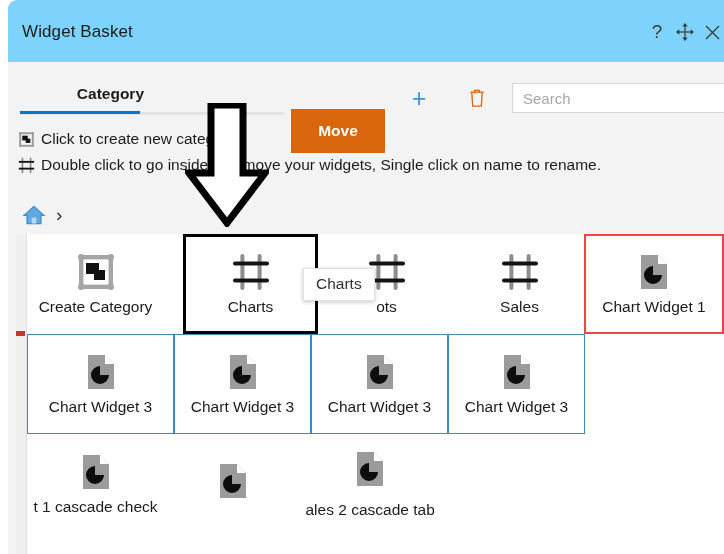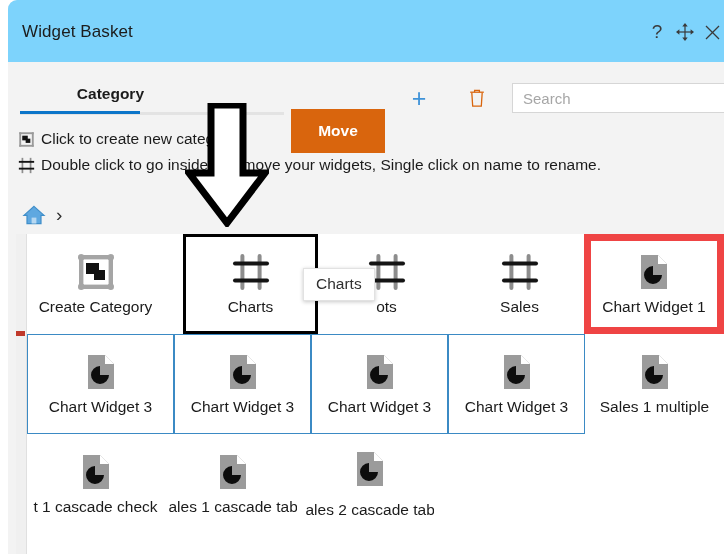--- a/index.html
+++ b/index.html
@@ -242,7 +242,7 @@
     max-width: 100%;
   }
   .tile.selected {
-    border: 7px solid #ef4444;
+    border: 2px solid #ef4444;
   }
   .tile.selected-mid {
     border-top: 1px solid #3b8ac4;

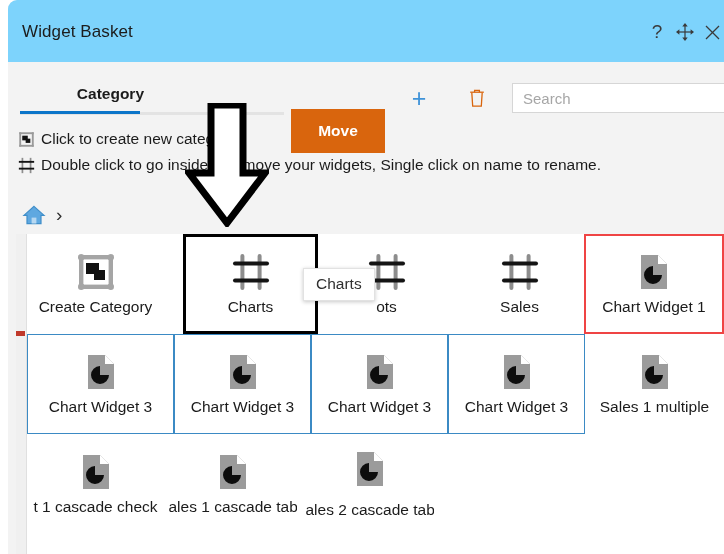--- a/index.html
+++ b/index.html
@@ -502,14 +502,6 @@
         <div class="tile-label">Chart Widget 3</div>
       </div>
 
-      <div class="tile" style="left:558px;width:139px;">
-        <svg class="tile-icon" viewBox="0 0 40 40">
-          <path d="M7 3 h17 l9 9 v25 h-26 z" fill="#9b9b9b"></path>
-          <path d="M24 3 l9 9 h-9 z" fill="#ffffff"></path>
-          <path d="M19 14 a9 9 0 1 0 9 9 h-9 z" fill="#0d0d0d"></path>
-        </svg>
-        <div class="tile-label">Sales 1 multiple</div>
-      </div>
     </div>
 
     <div class="grid-row" id="row-3">

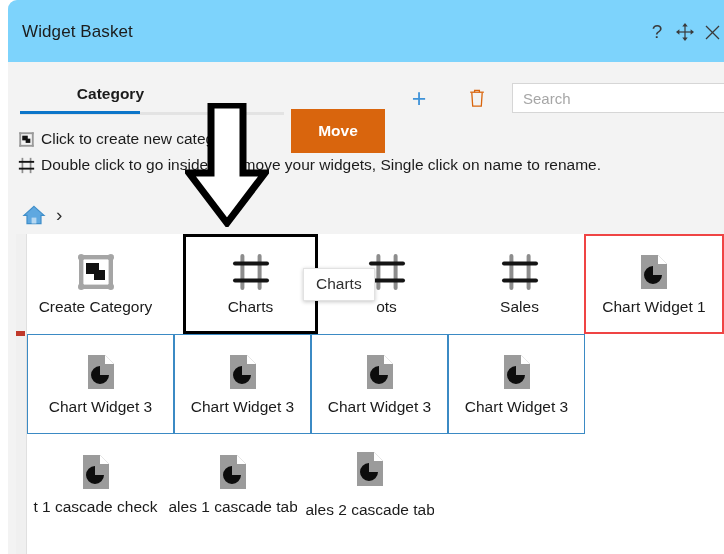--- a/index.html
+++ b/index.html
@@ -520,7 +520,6 @@
           <path d="M24 3 l9 9 h-9 z" fill="#ffffff"></path>
           <path d="M19 14 a9 9 0 1 0 9 9 h-9 z" fill="#0d0d0d"></path>
         </svg>
-        <div class="tile-label clip">ales 1 cascade tab</div>
       </div>
 
       <div class="tile" style="left:274px;width:137px;gap:6px;">

